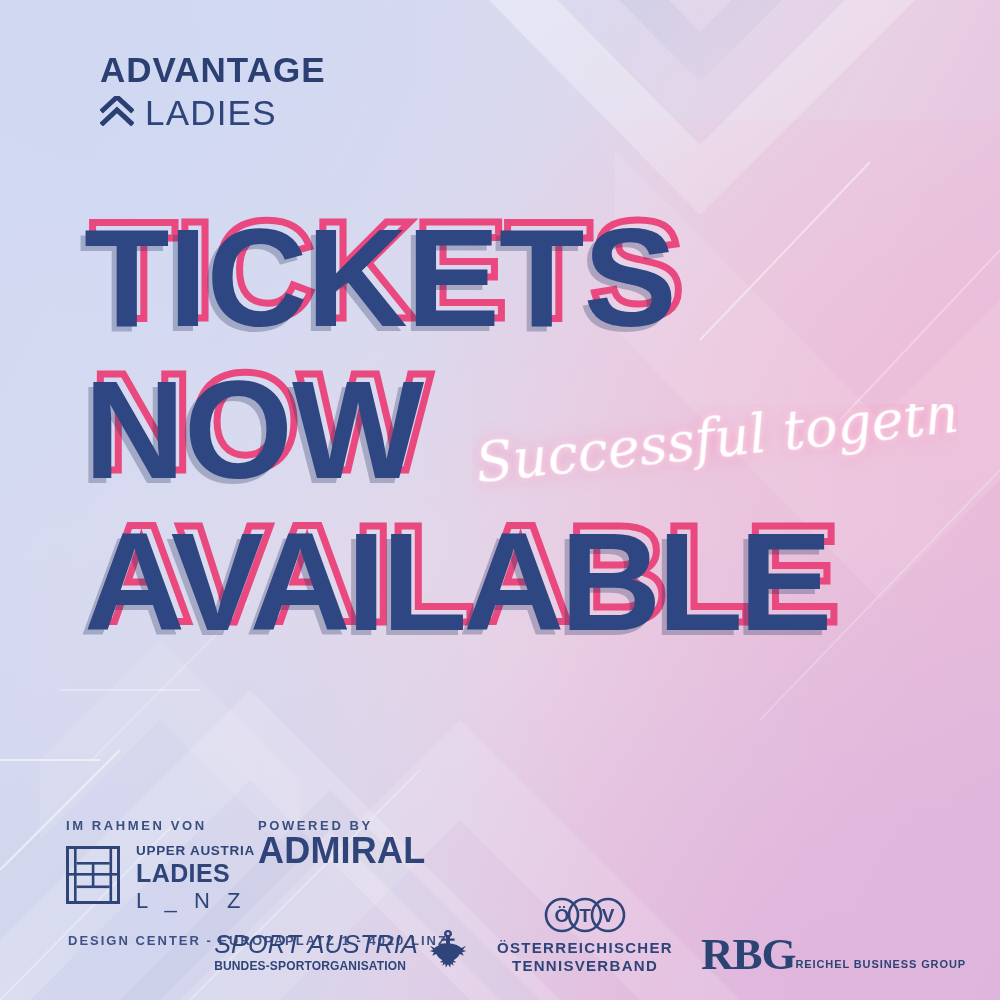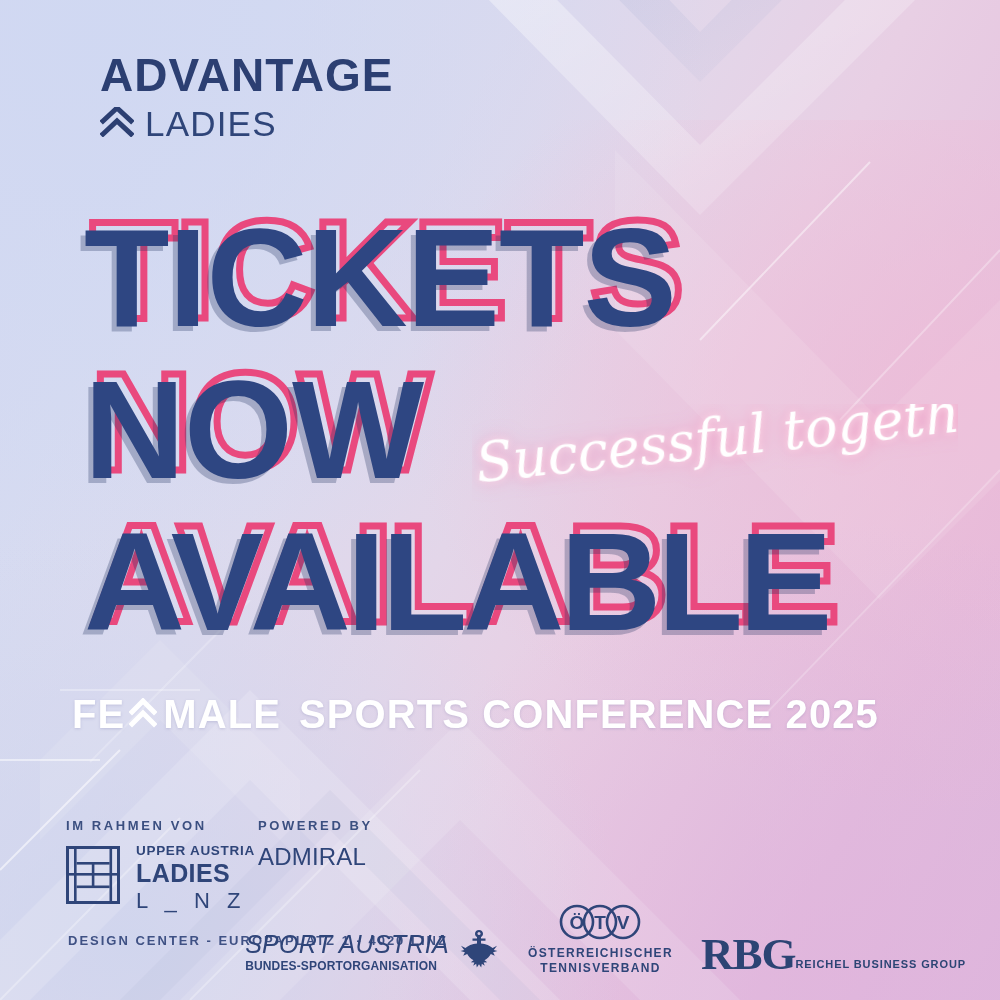--- a/index.html
+++ b/index.html
@@ -43,7 +43,7 @@
   
   .brand { position:absolute; left:100px; top:52px; }
   .brand-top {
-    font-size:46px; font-weight:700; letter-spacing:1.0px;
+    font-size:35px; font-weight:700; letter-spacing:1.0px;
     color:#2c3f72; line-height:1; white-space:nowrap;text-align:right;
   }
   .brand-bottom {

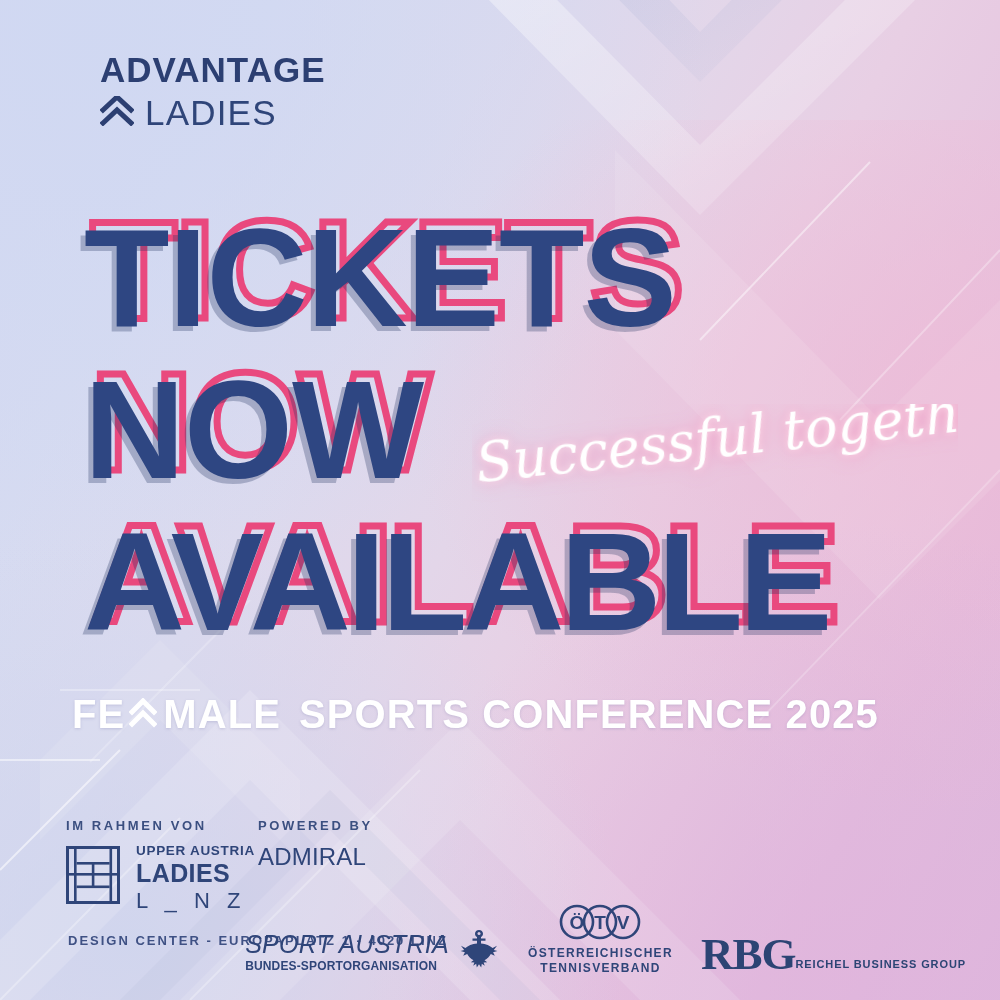--- a/index.html
+++ b/index.html
@@ -253,18 +253,6 @@
     </svg>
   </div>
 
-  <div class="subtitle">
-    <span>FE</span>
-    <span class="sub-chev">
-      <svg width="28" height="30" viewBox="0 0 28 30">
-        <path d="M3 14 L14 3 L25 14" fill="none" stroke="#ffffff" stroke-width="5" stroke-linecap="square"></path>
-        <path d="M3 26 L14 15 L25 26" fill="none" stroke="#ffffff" stroke-width="5" stroke-linecap="square"></path>
-      </svg>
-    </span>
-    <span>MALE</span>
-    <span class="sub-gap"></span>
-    <span>SPORTS CONFERENCE 2025</span>
-  </div>
 
   <div class="blk-rahmen">
     <div class="eyebrow">IM RAHMEN VON</div>

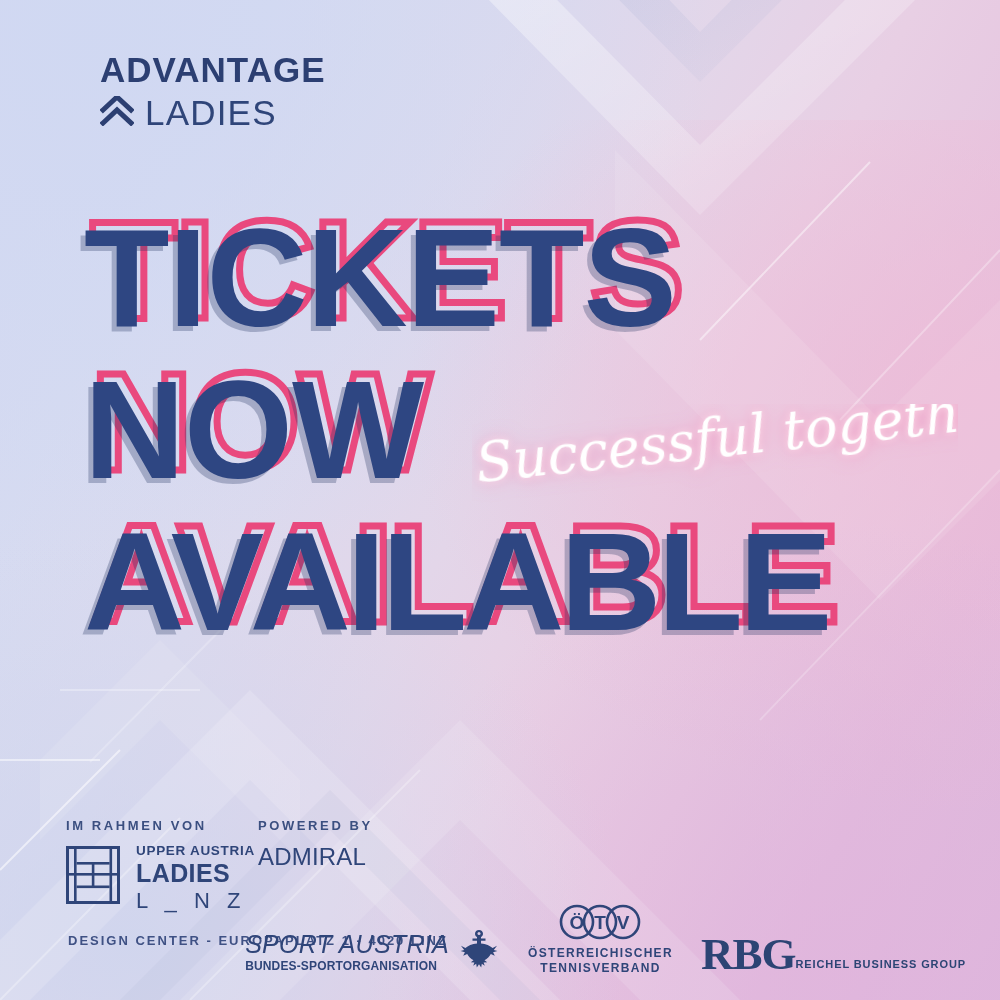--- a/index.html
+++ b/index.html
@@ -93,8 +93,7 @@
   .ual-3 { font-size:22px; font-weight:400; letter-spacing:5.5px; color:#2f4579; margin-top:4px; }
 
   .admiral {
-    margin-top:12px;
-    font-size:24px; font-weight:400; color:#2f4579;
+    font-size:36px; font-weight:700; color:#2f4579;
     letter-spacing:.2px; line-height:1;
     font-variant:small-caps;
   }

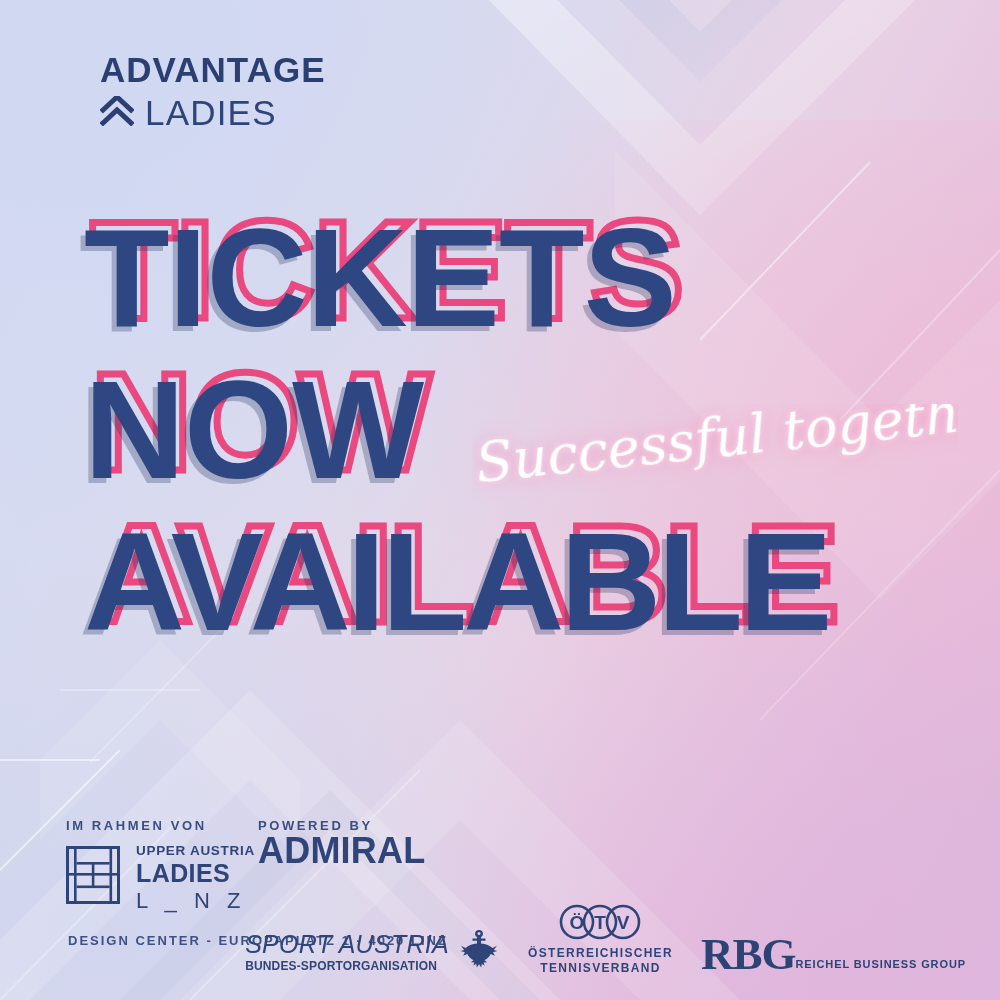--- a/index.html
+++ b/index.html
@@ -125,7 +125,7 @@
   .otv { display:flex; flex-direction:column; align-items:center; }
   .otv-sub {
     margin-top:4px; text-align:center; line-height:1.25;
-    font-size:12px; font-weight:700; letter-spacing:1.3px; color:#2f4579;
+    font-size:15px; font-weight:700; letter-spacing:1.3px; color:#2f4579;
   }
 
   .rbg { display:flex; flex-direction:row; align-items:center; }

